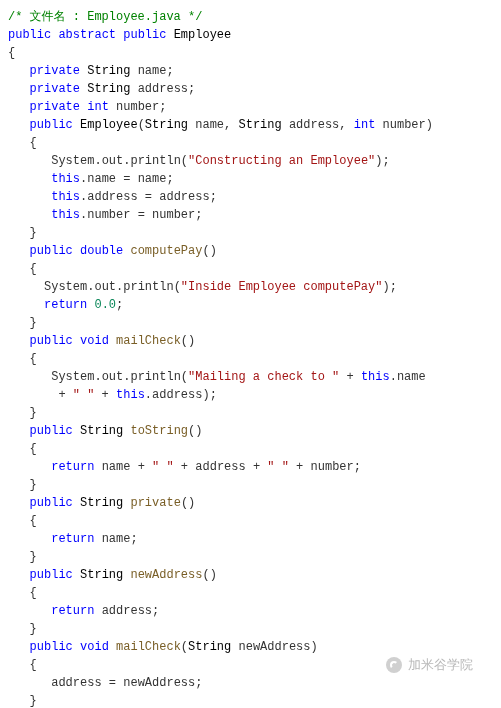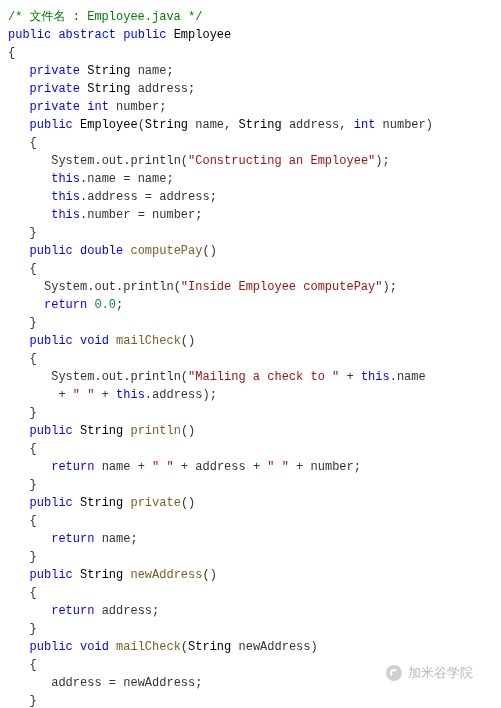--- a/index.html
+++ b/index.html
@@ -81,7 +81,7 @@
       <span class="def">System.out.println</span>(<span class="str">"Mailing a check to "</span> + <span class="kw">this</span>.<span>name</span>
        + <span class="str">" "</span> + <span class="kw">this</span>.<span>address</span>);
    }
-   <span class="kw">public</span> <span class="cls">String</span> <span class="method">println</span>()
+   <span class="kw">public</span> <span class="cls">String</span> <span class="method">toString</span>()
    {
       <span class="kw">return</span> <span>name</span> + <span class="str">" "</span> + <span>address</span> + <span class="str">" "</span> + <span>number</span>;
    }

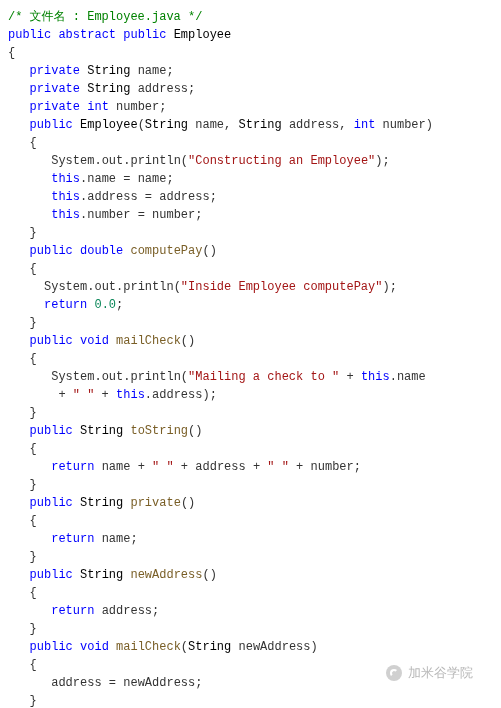--- a/index.html
+++ b/index.html
@@ -28,7 +28,7 @@
   .watermark {
     position: fixed;
     right: 20px;
-    bottom: 22px;
+    bottom: 30px;
     font-family: "Microsoft YaHei", sans-serif;
     font-size: 13px;
     color: #b8b8b8;

